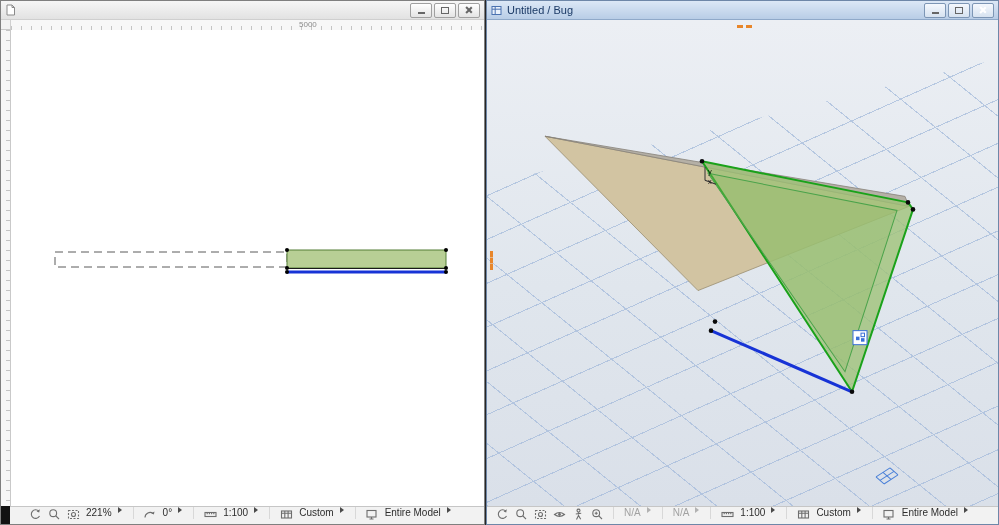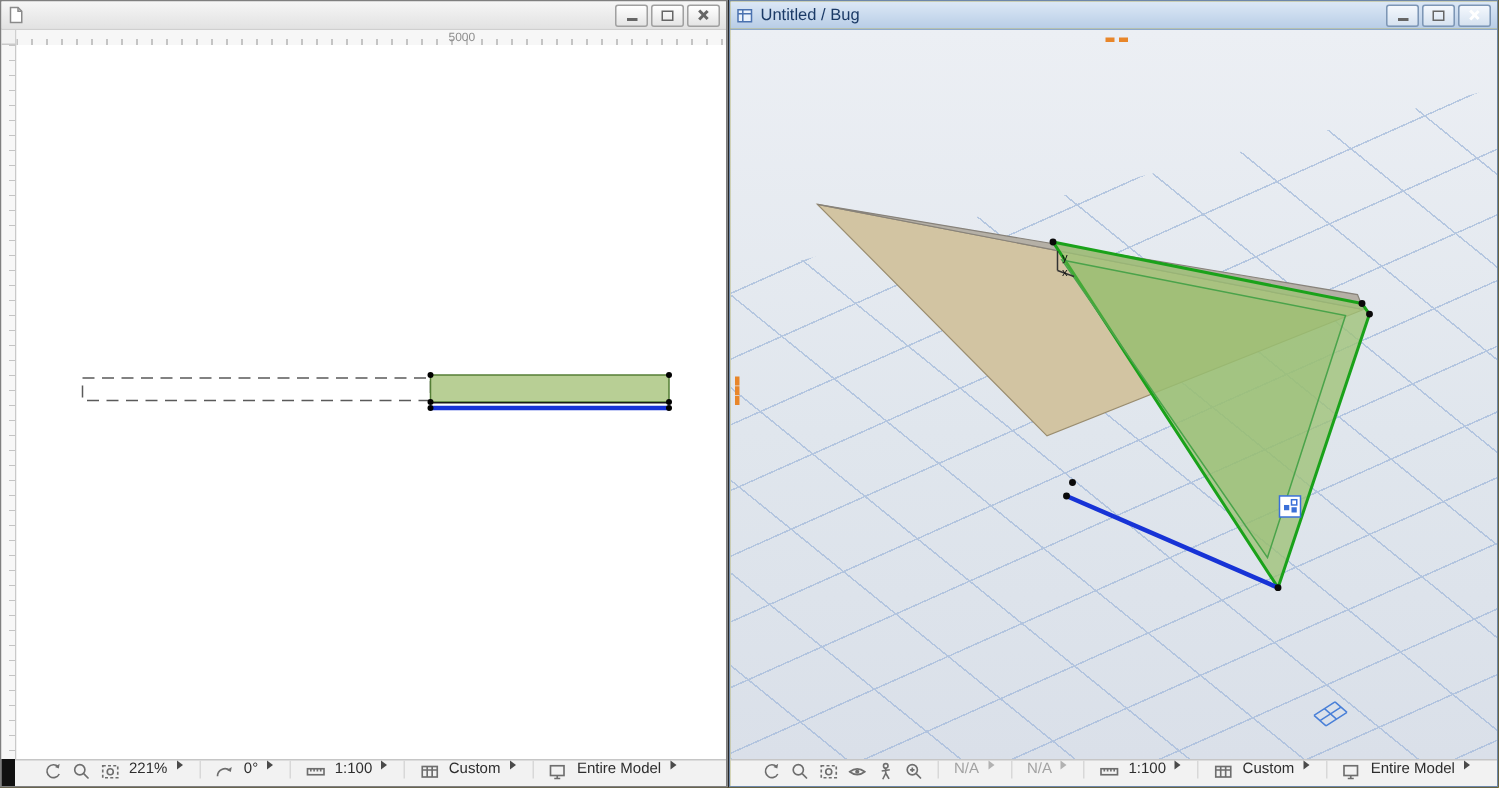--- a/index.html
+++ b/index.html
@@ -61,7 +61,7 @@
   .statusbar{position:absolute;bottom:0;height:18px;right:0;background:#f2f2f2;border-top:1px solid #c6c6c6;
     display:flex;align-items:flex-start;gap:5px;font-size:10px;color:#2d2d2d;box-sizing:border-box;}
   .statusbar.sb-left{left:9px;padding-left:18px;}
-  .statusbar.sb-right{left:0;padding-left:20px;}
+  .statusbar.sb-right{left:0;padding-left:8px;}
   .corner-dark{position:absolute;left:0;bottom:0;width:9px;height:18px;background:#111;}
   .sb-icon{width:14px;height:14px;display:flex;align-items:center;justify-content:center;}
   .sb-icon svg{display:block;}

